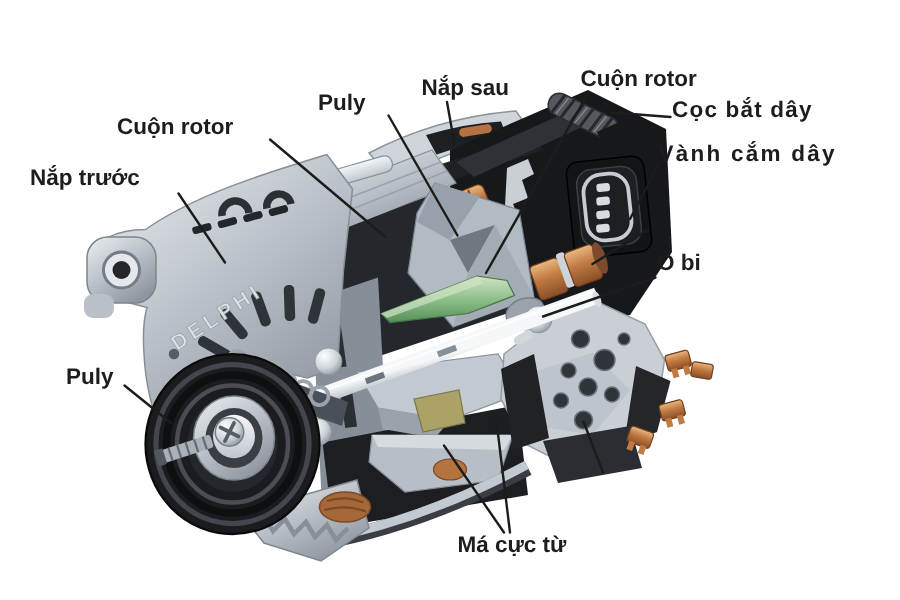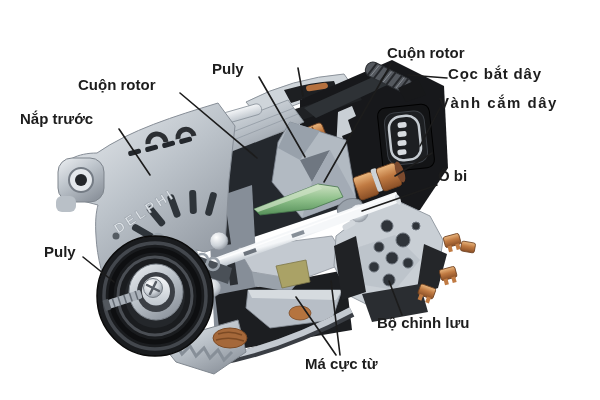--- a/index.html
+++ b/index.html
@@ -287,6 +287,7 @@
   <div class="lbl" style="left:20px;top:111px">Nắp trước</div>
   <div class="lbl" style="left:78px;top:77px">Cuộn rotor</div>
   <div class="lbl" style="left:212px;top:61px">Puly</div>
+  <div class="lbl" style="left:281px;top:51px">Nắp sau</div>
   <div class="lbl sp2" style="left:448px;top:66px">Cọc bắt dây</div>
   <div class="lbl" style="left:387px;top:45px">Cuộn rotor</div>
   <div class="lbl sp" style="left:439px;top:95px">Vành cắm dây</div>

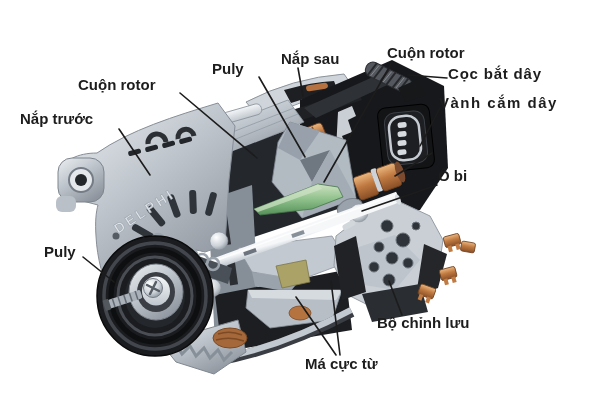--- a/index.html
+++ b/index.html
@@ -292,7 +292,6 @@
   <div class="lbl" style="left:387px;top:45px">Cuộn rotor</div>
   <div class="lbl sp" style="left:439px;top:95px">Vành cắm dây</div>
   <div class="lbl" style="left:438px;top:168px">Ổ bi</div>
-  <div class="lbl" style="left:377px;top:315px">Bộ chỉnh lưu</div>
   <div class="lbl" style="left:305px;top:356px">Má cực từ</div>
   <div class="lbl" style="left:44px;top:244px">Puly</div>
 

